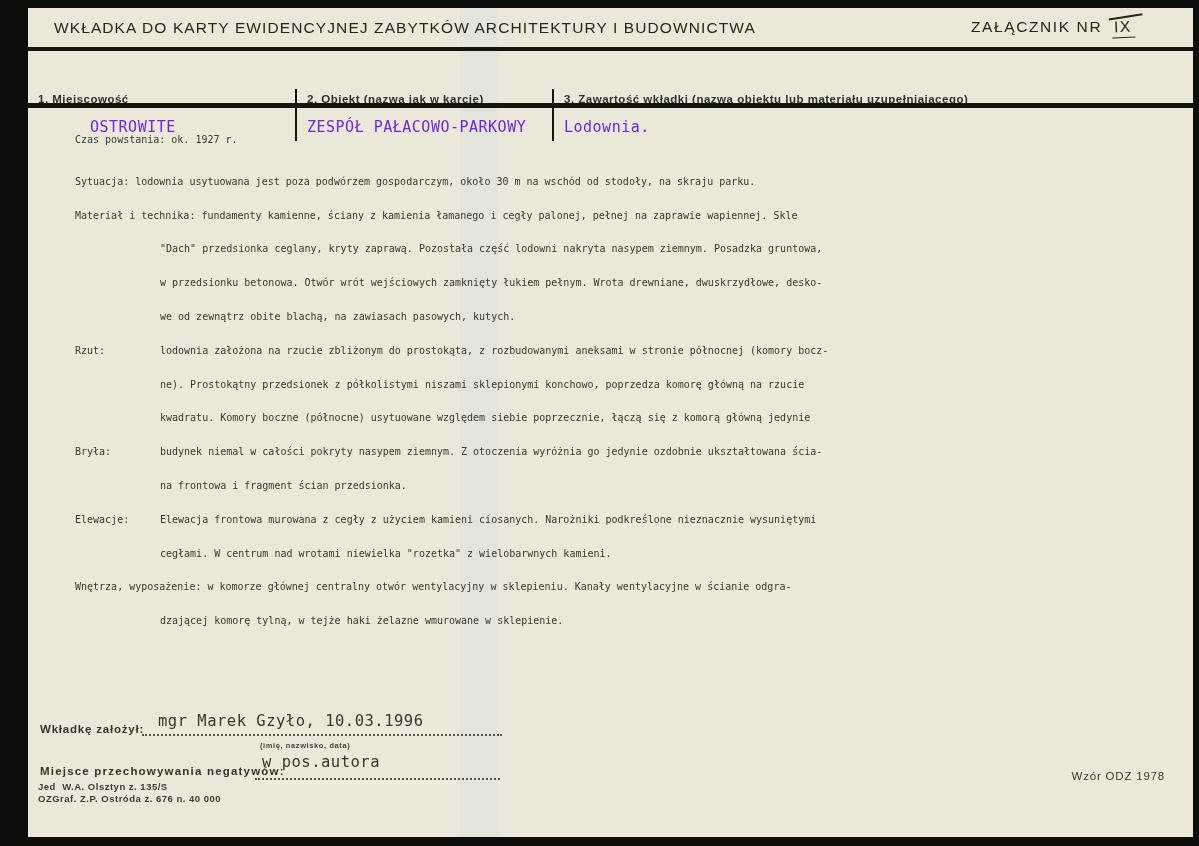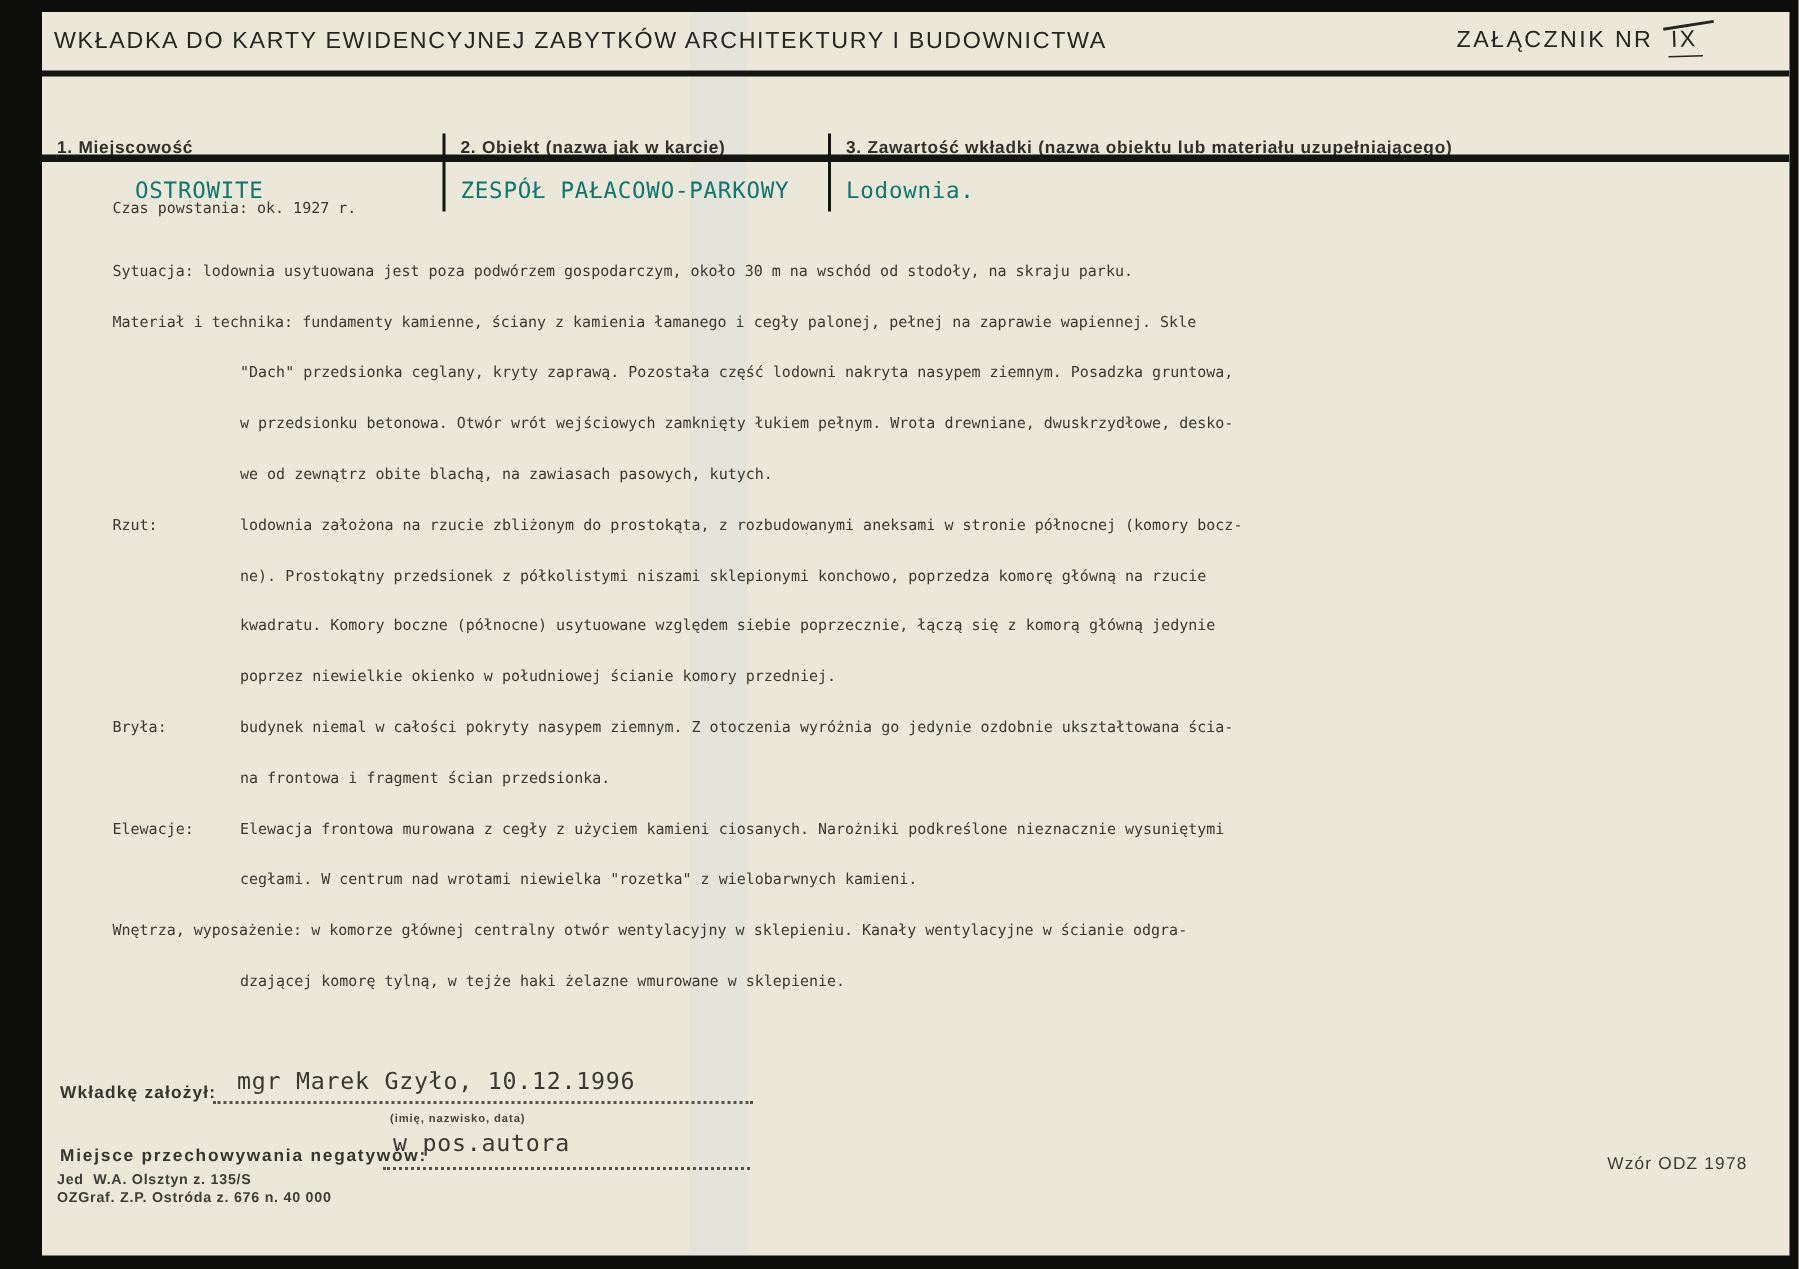--- a/index.html
+++ b/index.html
@@ -27,7 +27,7 @@
   .hdr{
     position:absolute;top:0;left:0;right:0;height:39px;
     display:flex;align-items:center;justify-content:space-between;
-    padding:0 58px 0 8px;box-sizing:border-box;
+    padding:0 58px 0 26px;box-sizing:border-box;
   }
   .hdr-title{
     font-size:15.5px;letter-spacing:1.1px;color:#26261f;font-weight:400;

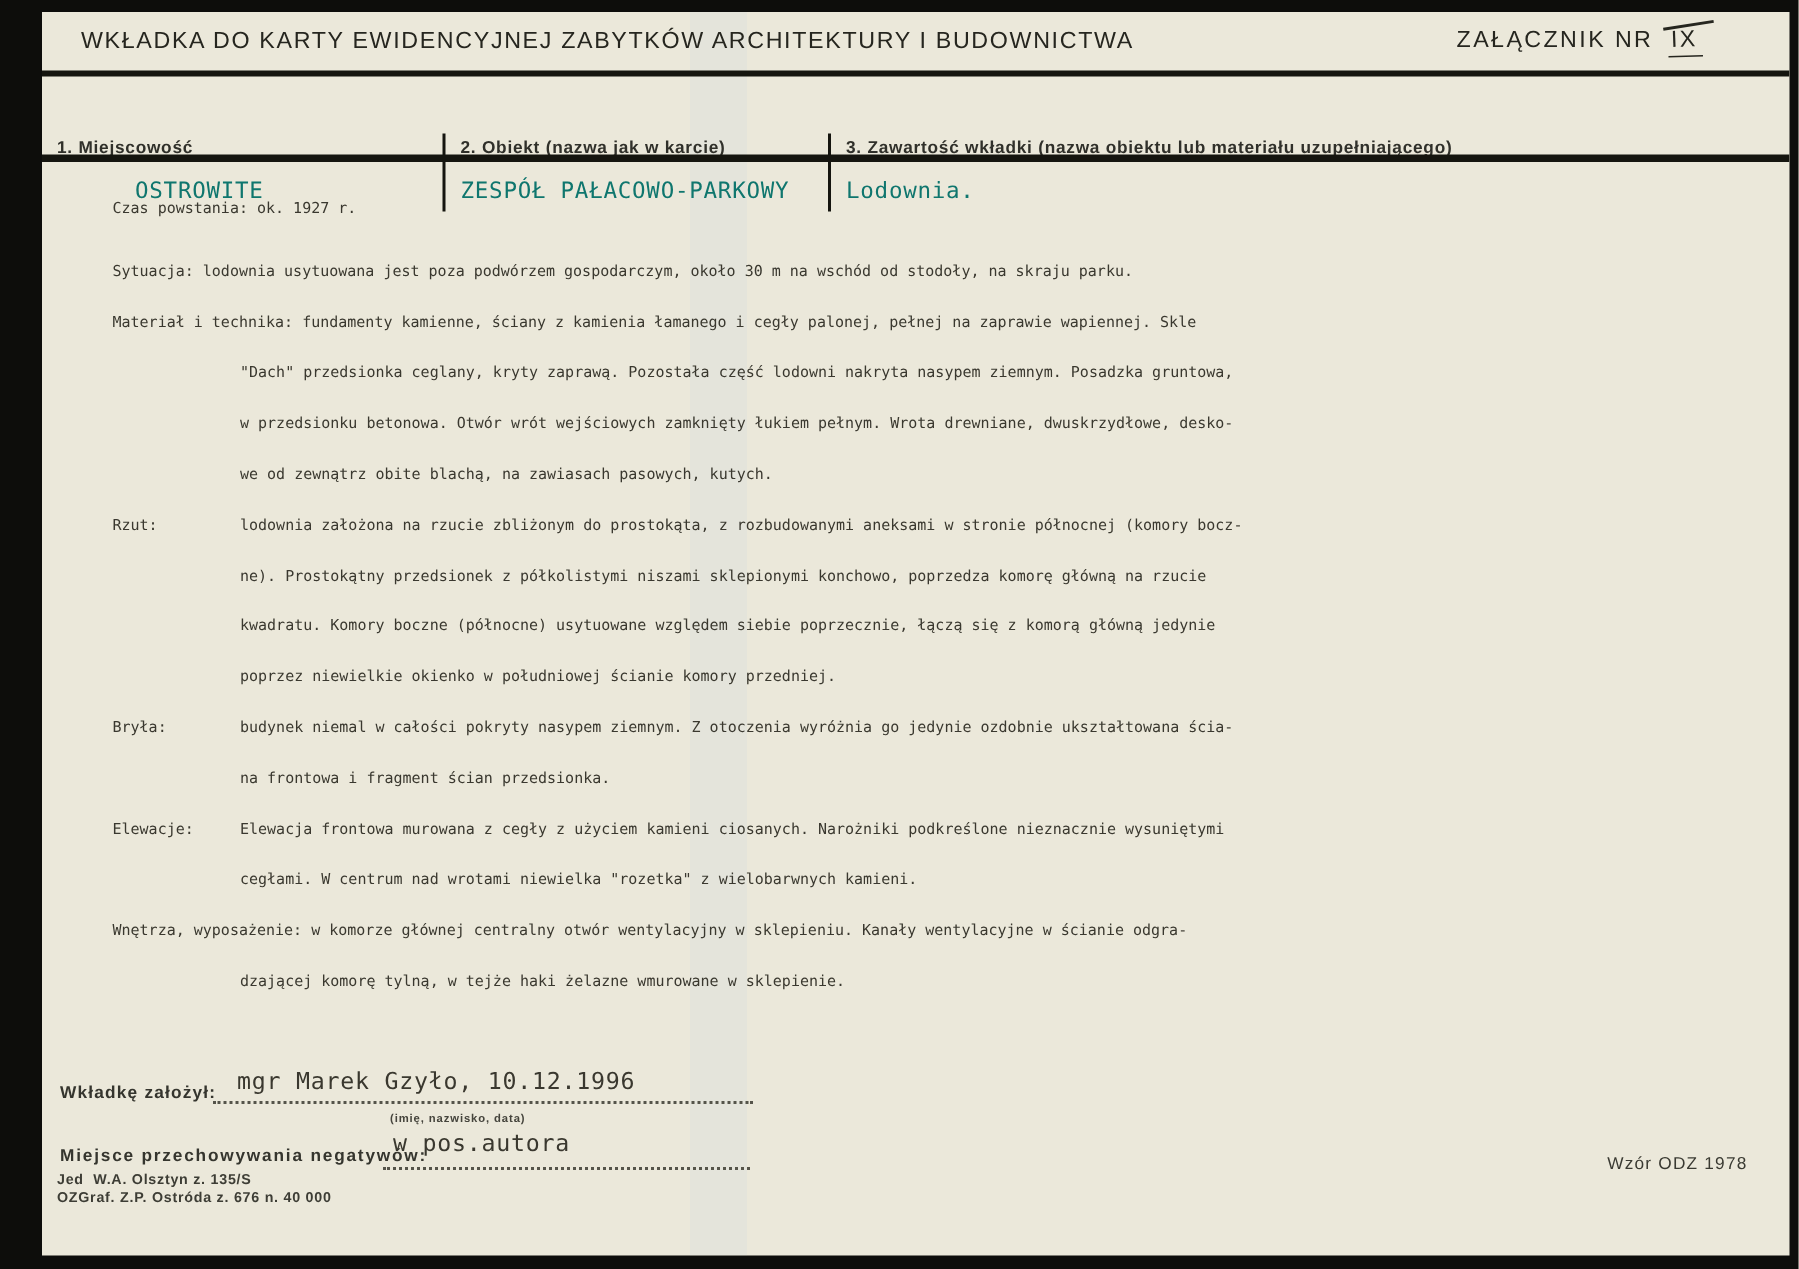--- a/index.html
+++ b/index.html
@@ -67,7 +67,7 @@
   .cell-value{
     position:absolute;bottom:5px;left:10px;
     font-family:"DejaVu Sans Mono","Liberation Mono",monospace;
-    font-size:15px;color:#0f766e;letter-spacing:0.5px;white-space:nowrap;
+    font-size:15px;color:#6d28d9;letter-spacing:0.5px;white-space:nowrap;
   }
   .cell-1 .cell-value{left:62px;}
   

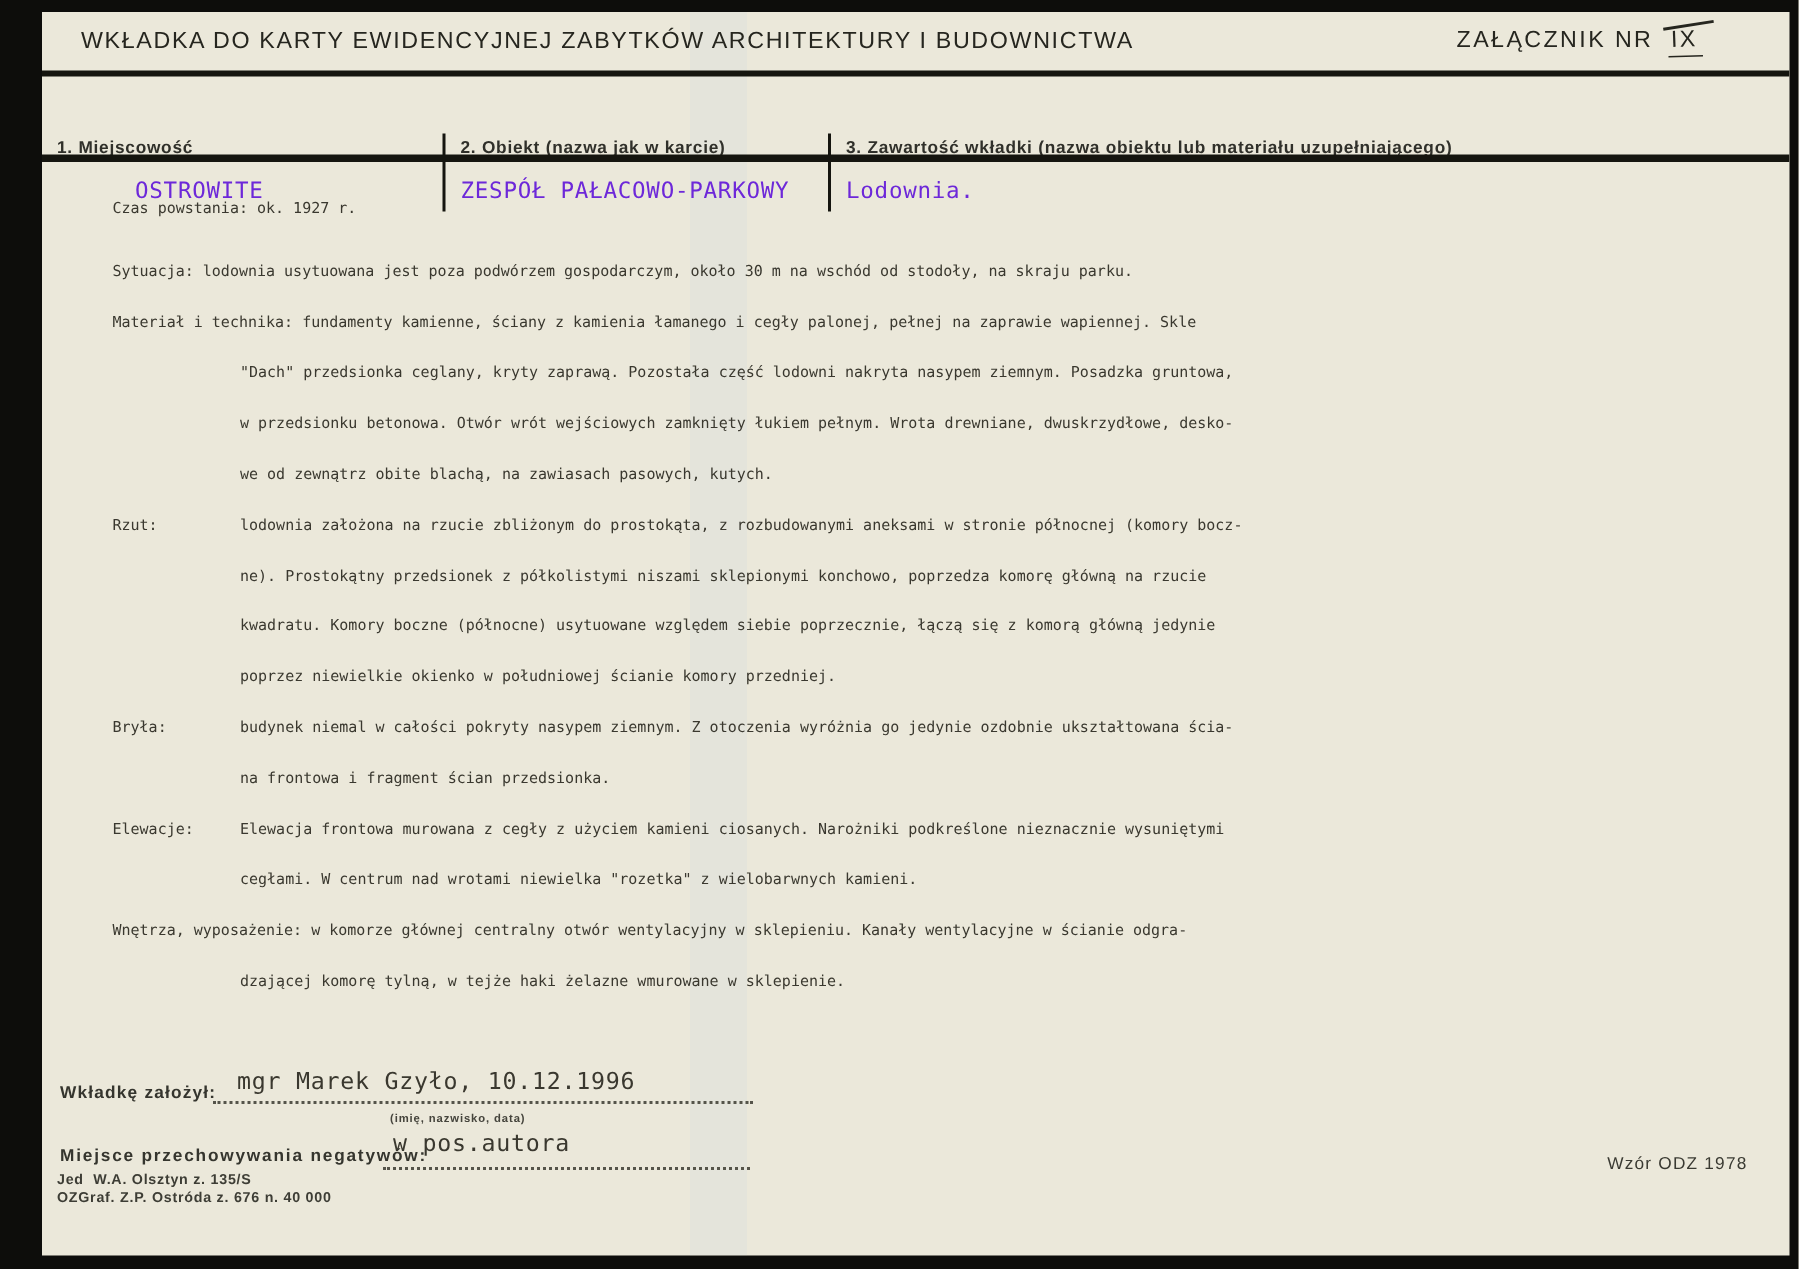--- a/index.html
+++ b/index.html
@@ -173,9 +173,6 @@
       </div>
       <div class="line">
         <span class="txt cont">kwadratu. Komory boczne (północne) usytuowane względem siebie poprzecznie, łączą się z komorą główną jedynie</span>
-      </div>
-      <div class="line">
-        <span class="txt cont">poprzez niewielkie okienko w południowej ścianie komory przedniej.</span>
       </div>
       <div class="line">
         <span class="lbl">Bryła:</span>

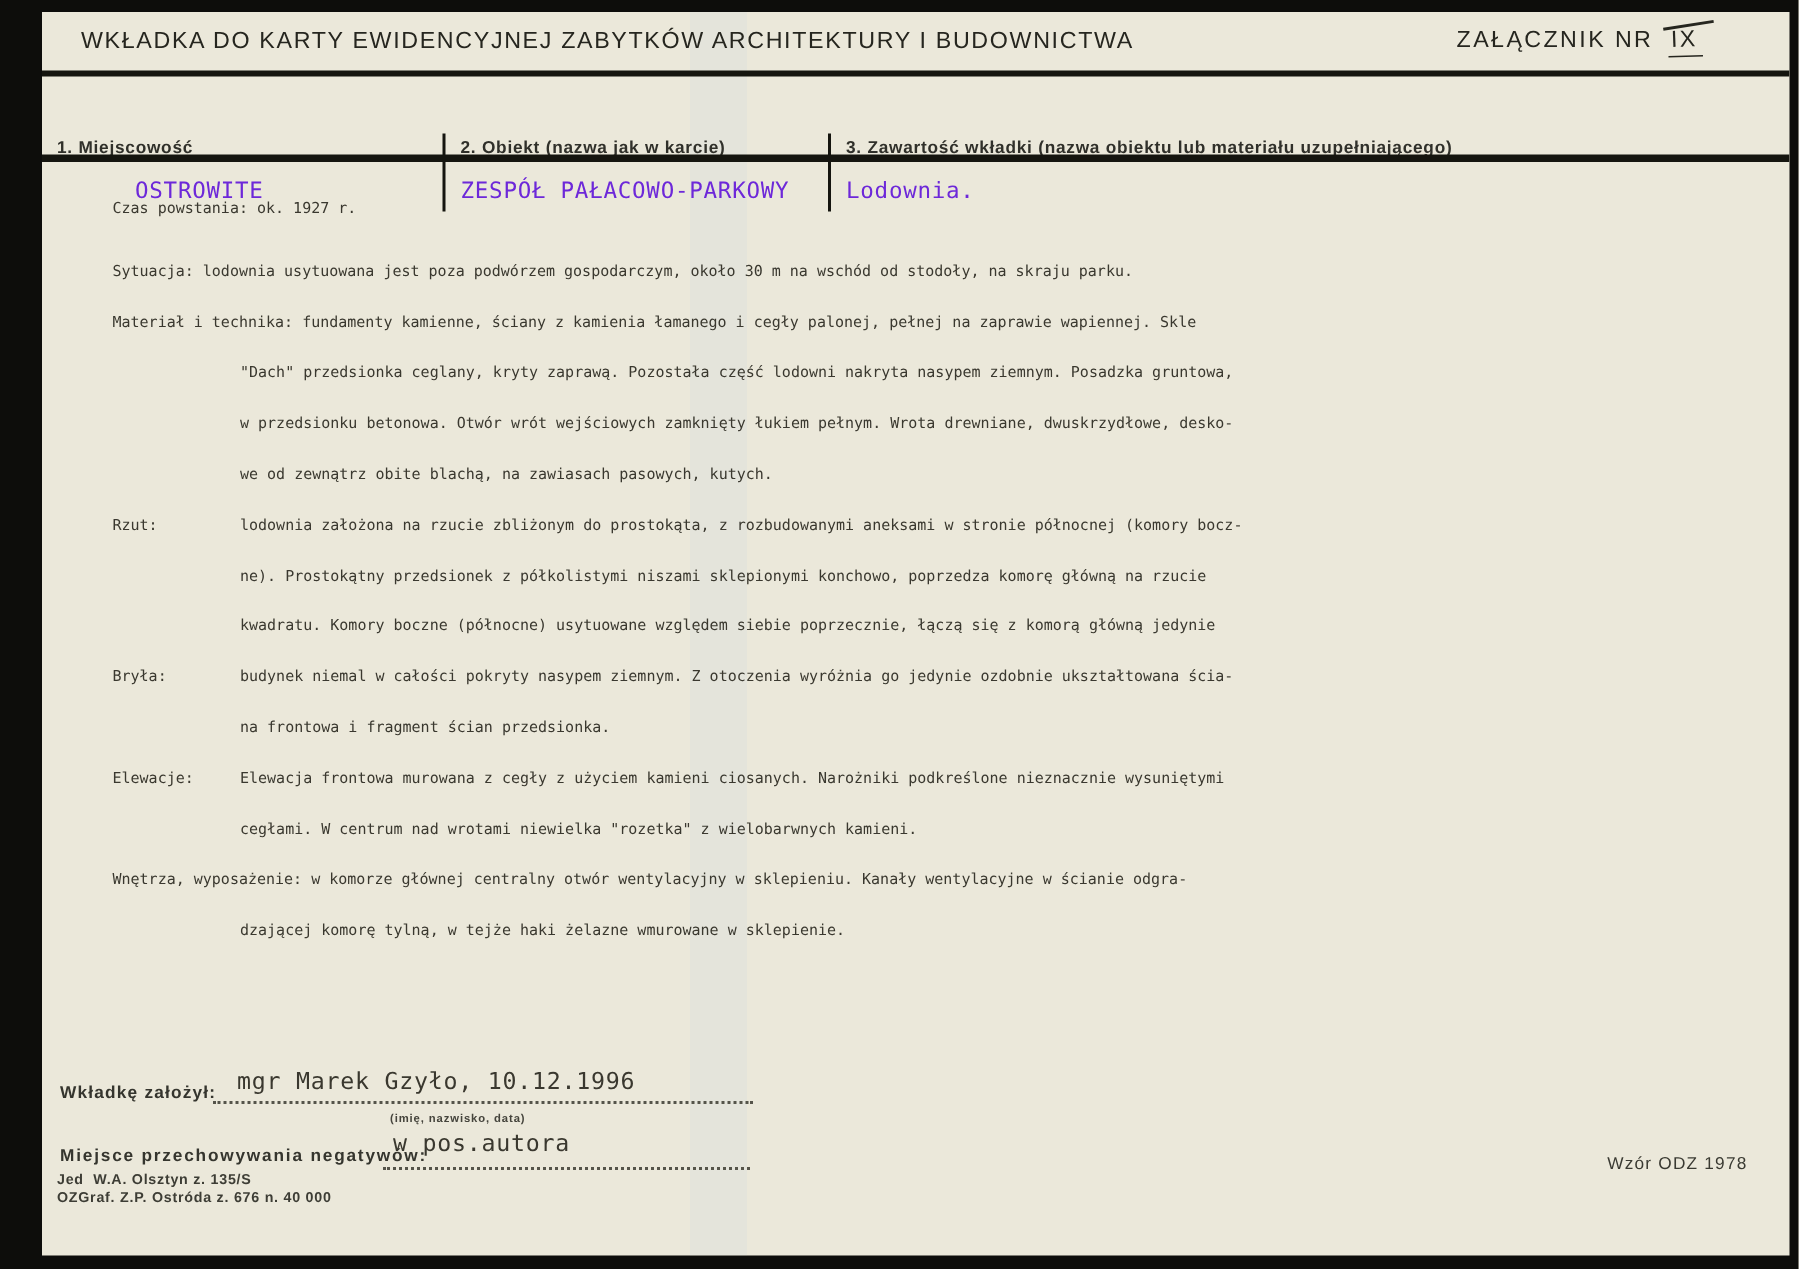--- a/index.html
+++ b/index.html
@@ -198,7 +198,7 @@
 
   <div class="ftr">
     <span class="f-label founder-label">Wkładkę założył:</span>
-    <span class="f-typed founder-value">mgr Marek Gzyło, 10.12.1996</span>
+    <span class="f-typed founder-value">mgr Marek Gzyło, 10.03.1996</span>
     <span class="dots dots-1"></span>
     <span class="founder-caption">(imię, nazwisko, data)</span>
     <span class="f-typed negatives-value">w pos.autora</span>

